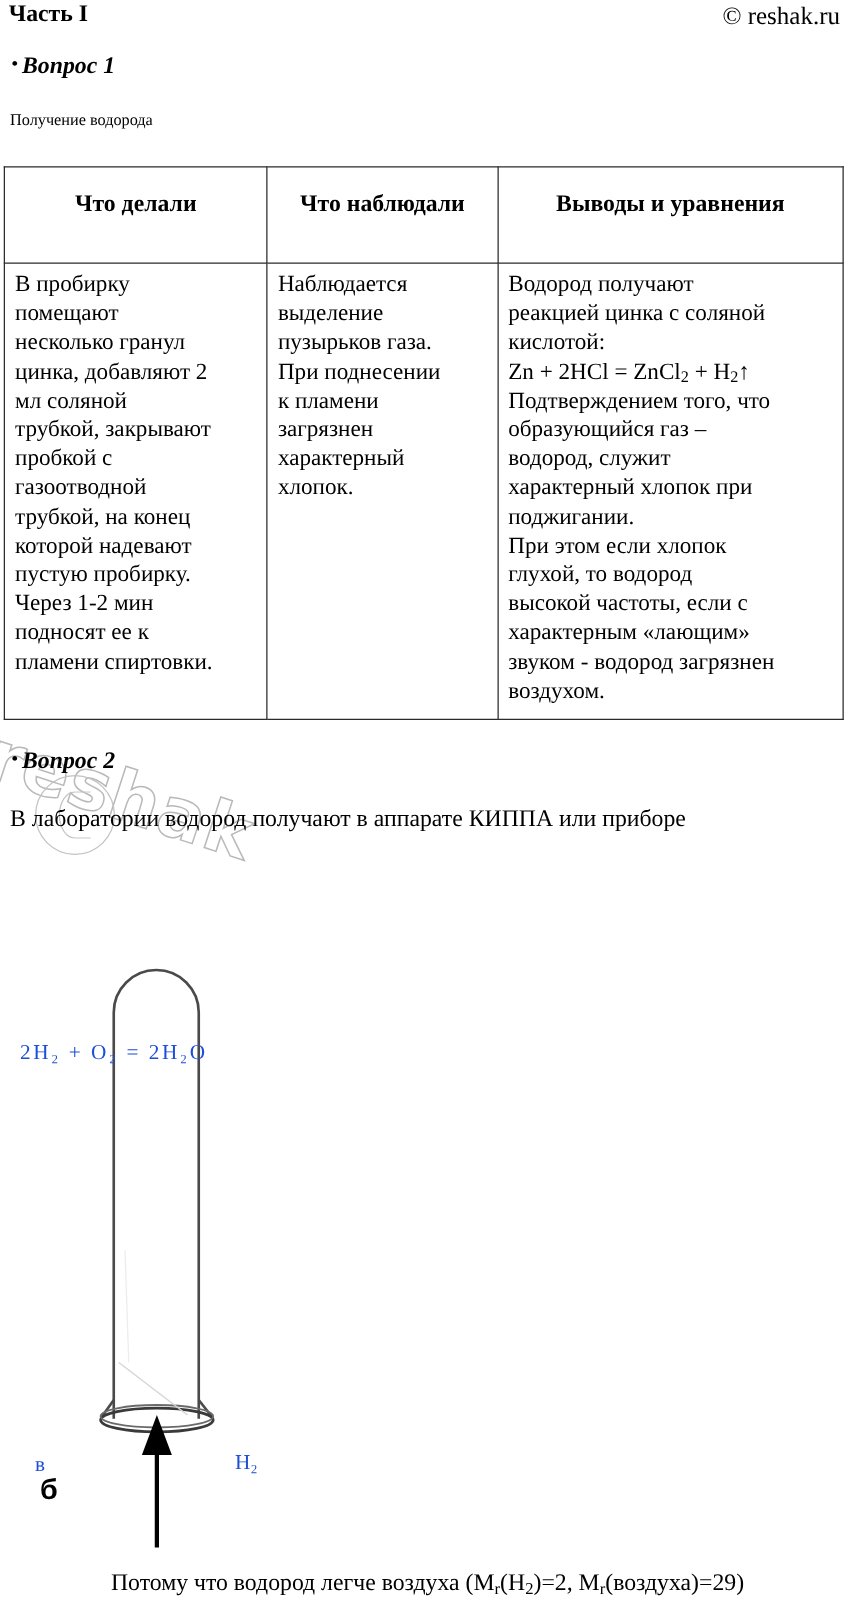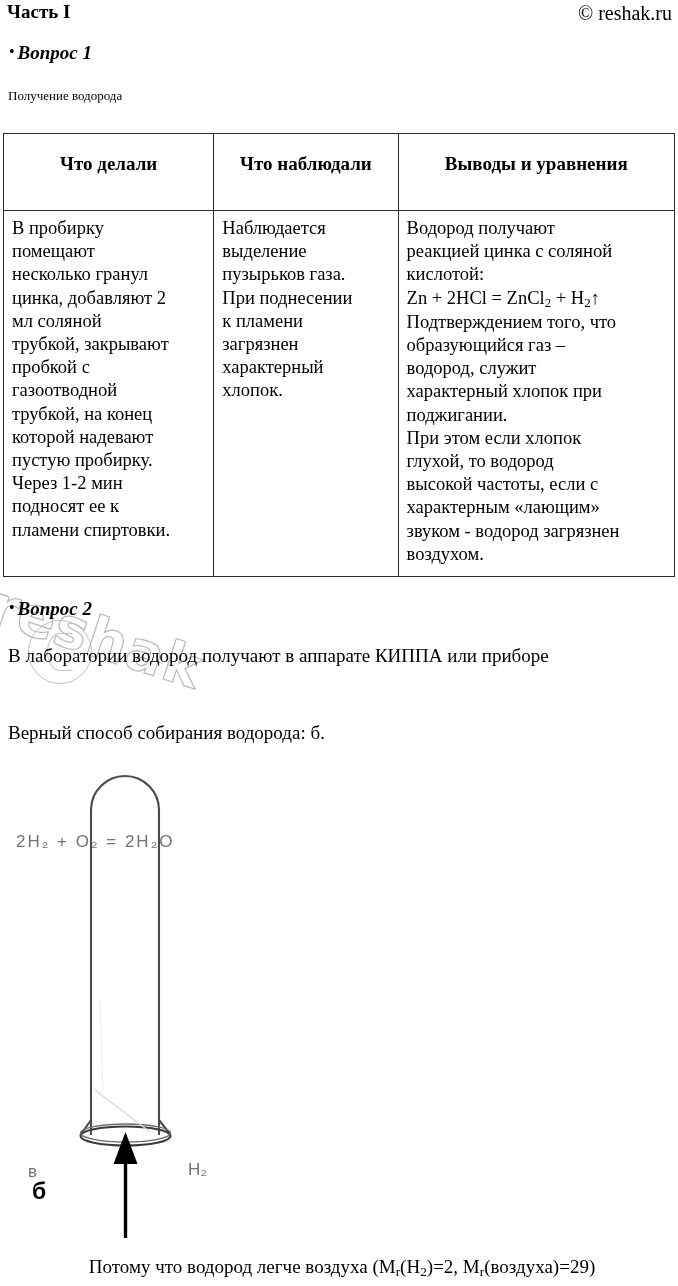--- a/index.html
+++ b/index.html
@@ -303,9 +303,6 @@
     <span>В лаборатории водород получают в аппарате </span><b class="em">КИППА</b><span> или приборе</span>
   </div>
 
-  <div class="para p-correct">
-    <span>Верный способ собирания водорода: </span><b class="em">б</b><span>.</span>
-  </div>
 
   <div class="figure">
     <div class="ghost g1">2H₂ + O₂ = 2H₂O</div>

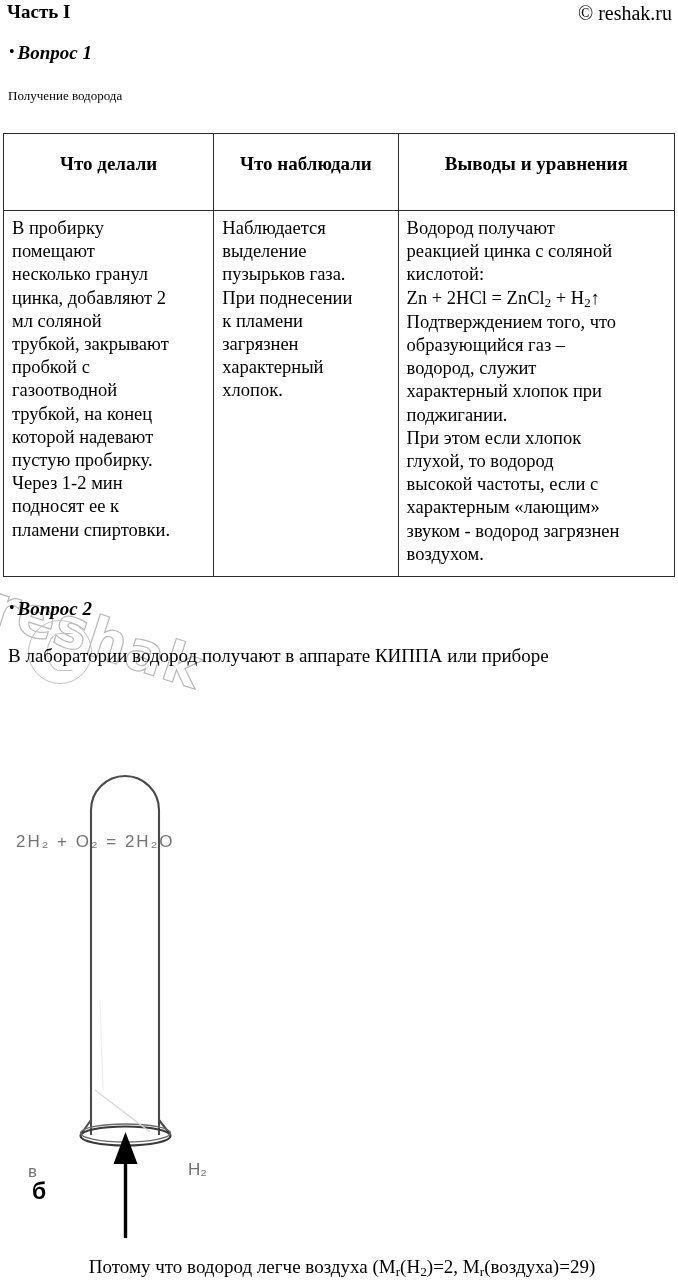--- a/index.html
+++ b/index.html
@@ -189,10 +189,10 @@
   }
   .ghost {
     position: absolute;
-    color: #737373;
+    color: #1d4ed8;
     font-size: 17px;
     white-space: nowrap;
-    font-family: Liberation Sans, sans-serif;
+    font-family: Liberation Serif, serif;
   }
   .g1 { left: 16px; top: 72px; letter-spacing: 2px; }
   .g2 { left: 188px; top: 400px; }

